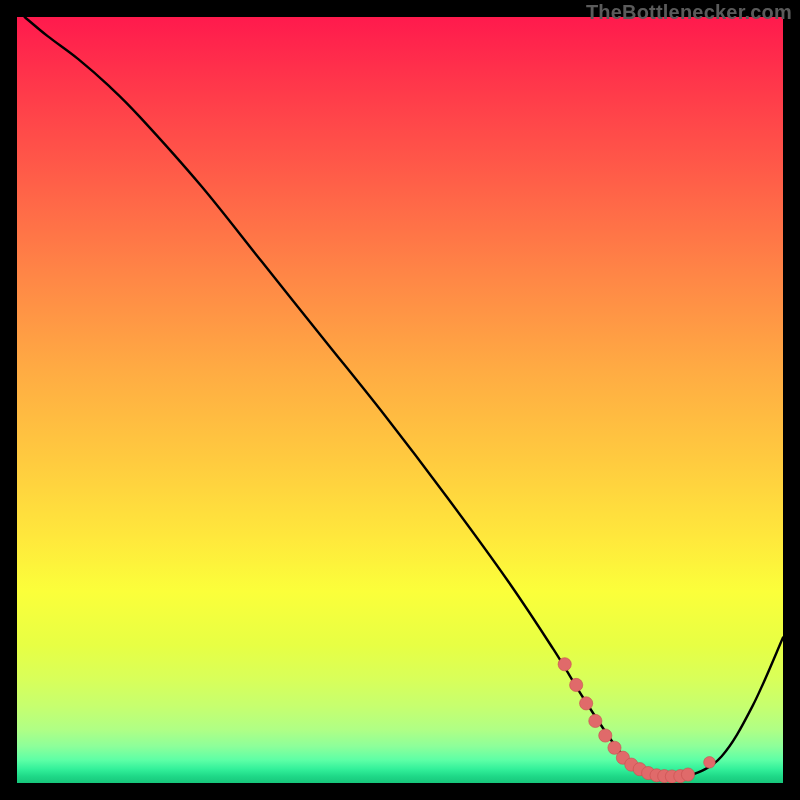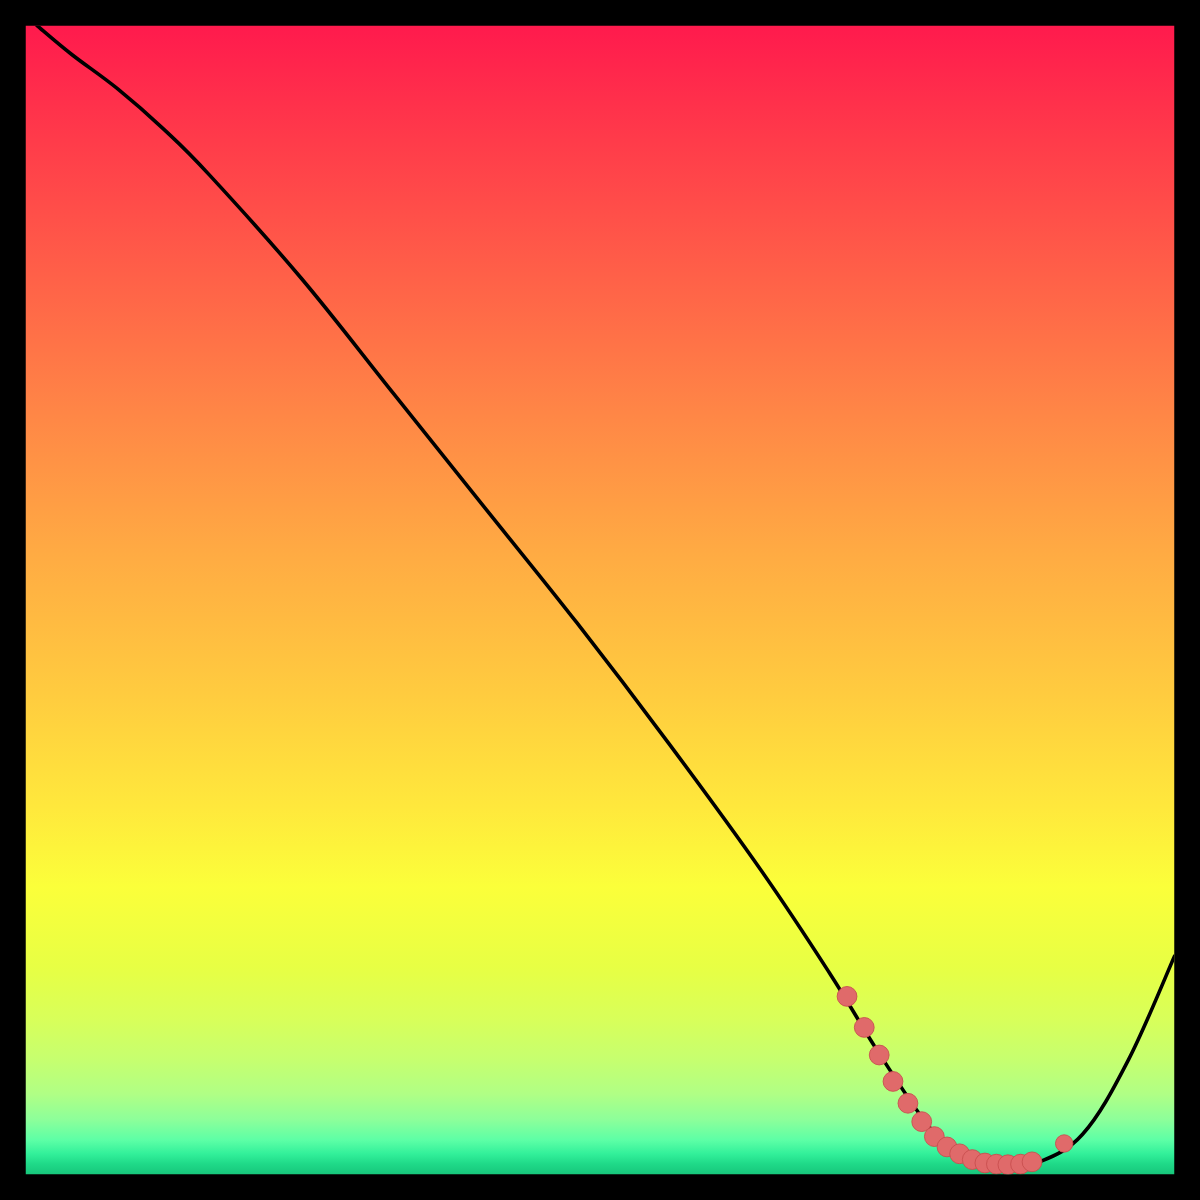--- a/index.html
+++ b/index.html
@@ -94,6 +94,7 @@
         </g>
     </svg>
   </div>
+  <div class="source">TheBottlenecker.com</div>
 </div>
 
 </body></html>

